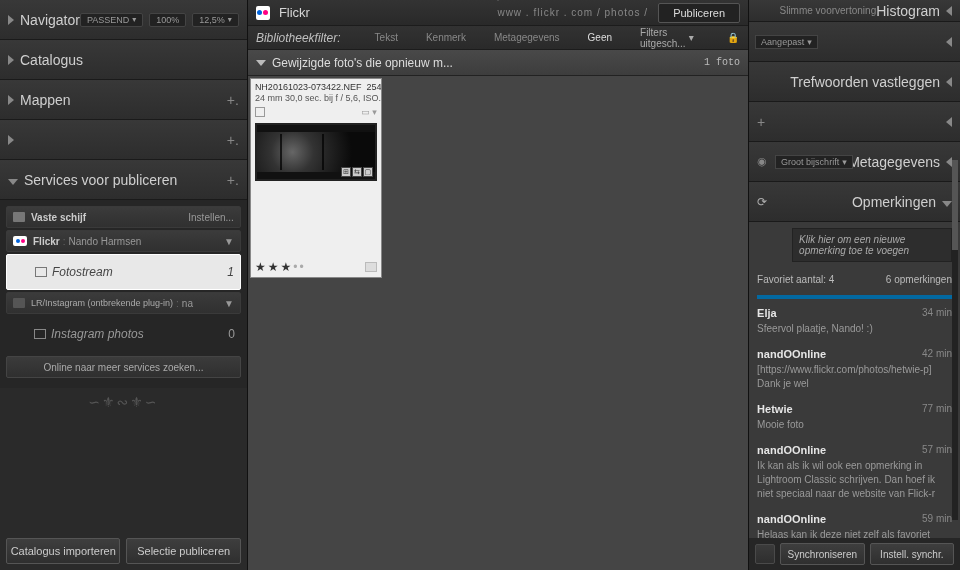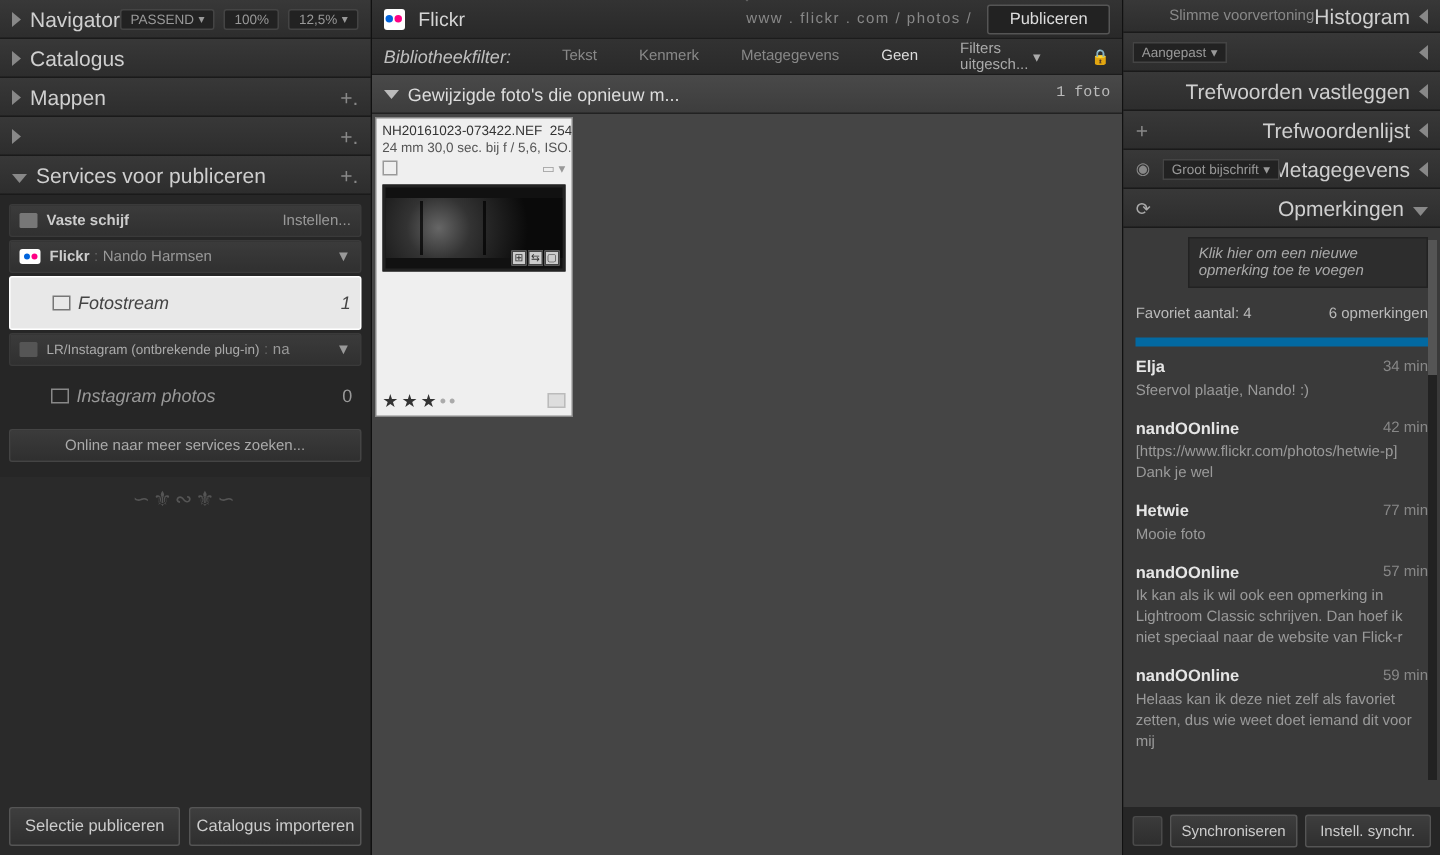--- a/index.html
+++ b/index.html
@@ -7,7 +7,7 @@
   .app { display: flex; height: 100%; }
   
   .left-panel { width: 258px; background: #2a2a2a; display: flex; flex-direction: column; border-right: 1px solid #111; }
-  .panel-header { display: flex; align-items: center; height: 26px; padding: 0 8px; background: linear-gradient(#383838,#2d2d2d); border-bottom: 1px solid #1a1a1a; cursor: pointer; }
+  .panel-header { display: flex; align-items: center; height: 40px; padding: 0 8px; background: linear-gradient(#383838,#2d2d2d); border-bottom: 1px solid #1a1a1a; cursor: pointer; }
   .panel-header .title { color: #cfcfcf; font-size: 14px; flex: 1; }
   .panel-header .tri { width: 0; height: 0; border-top: 5px solid transparent; border-bottom: 5px solid transparent; margin-right: 6px; }
   .panel-header .tri-r { border-left: 6px solid #888; }

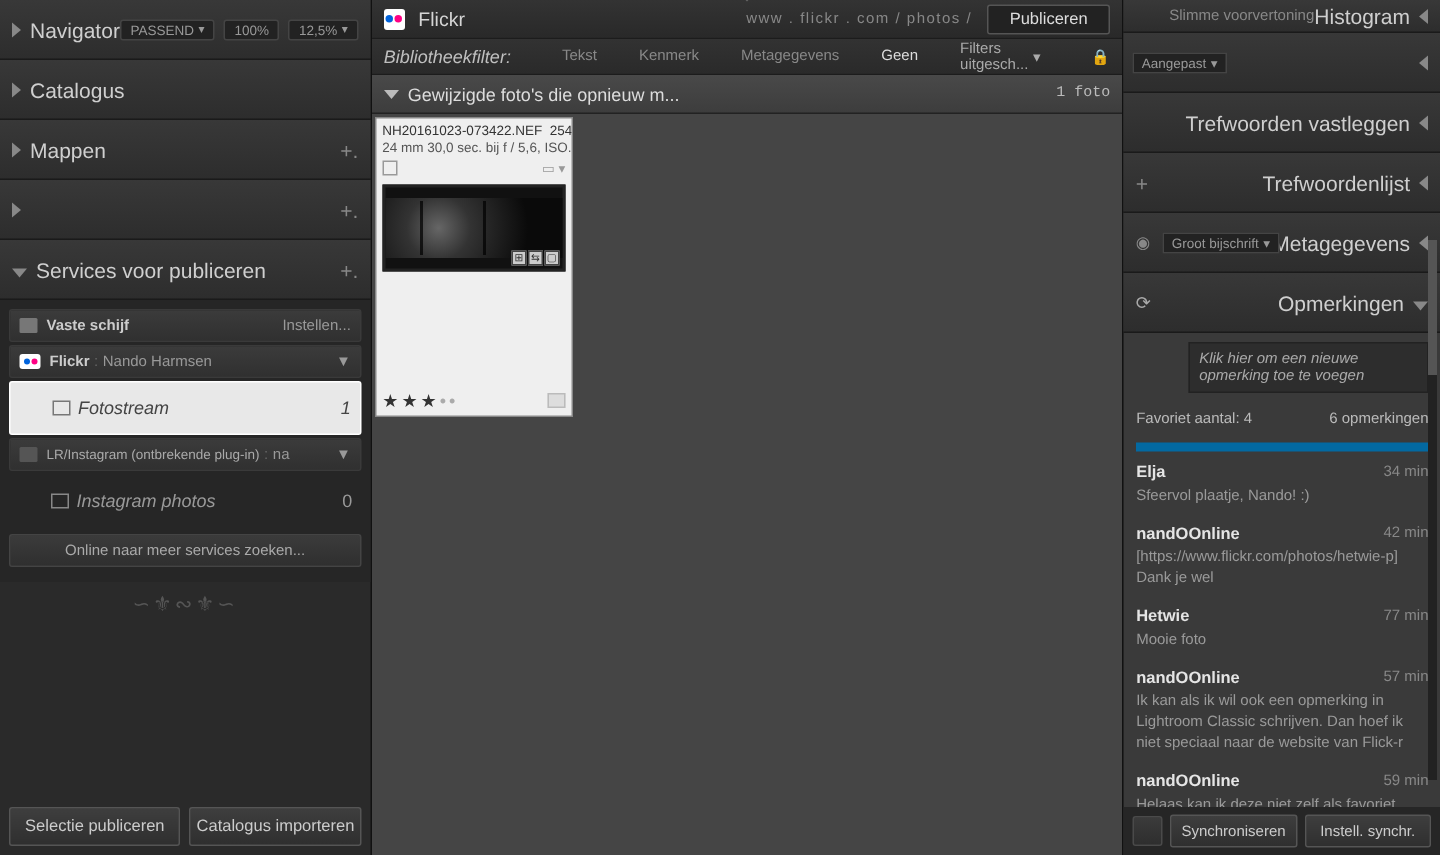--- a/index.html
+++ b/index.html
@@ -265,7 +265,6 @@
     </div>
     <div class="panel-header">
       <span class="plus plus-l">+</span>
-      <span class="title">Trefwoordenlijst</span>
       <span class="tri tri-l"></span>
     </div>
     <div class="panel-header">

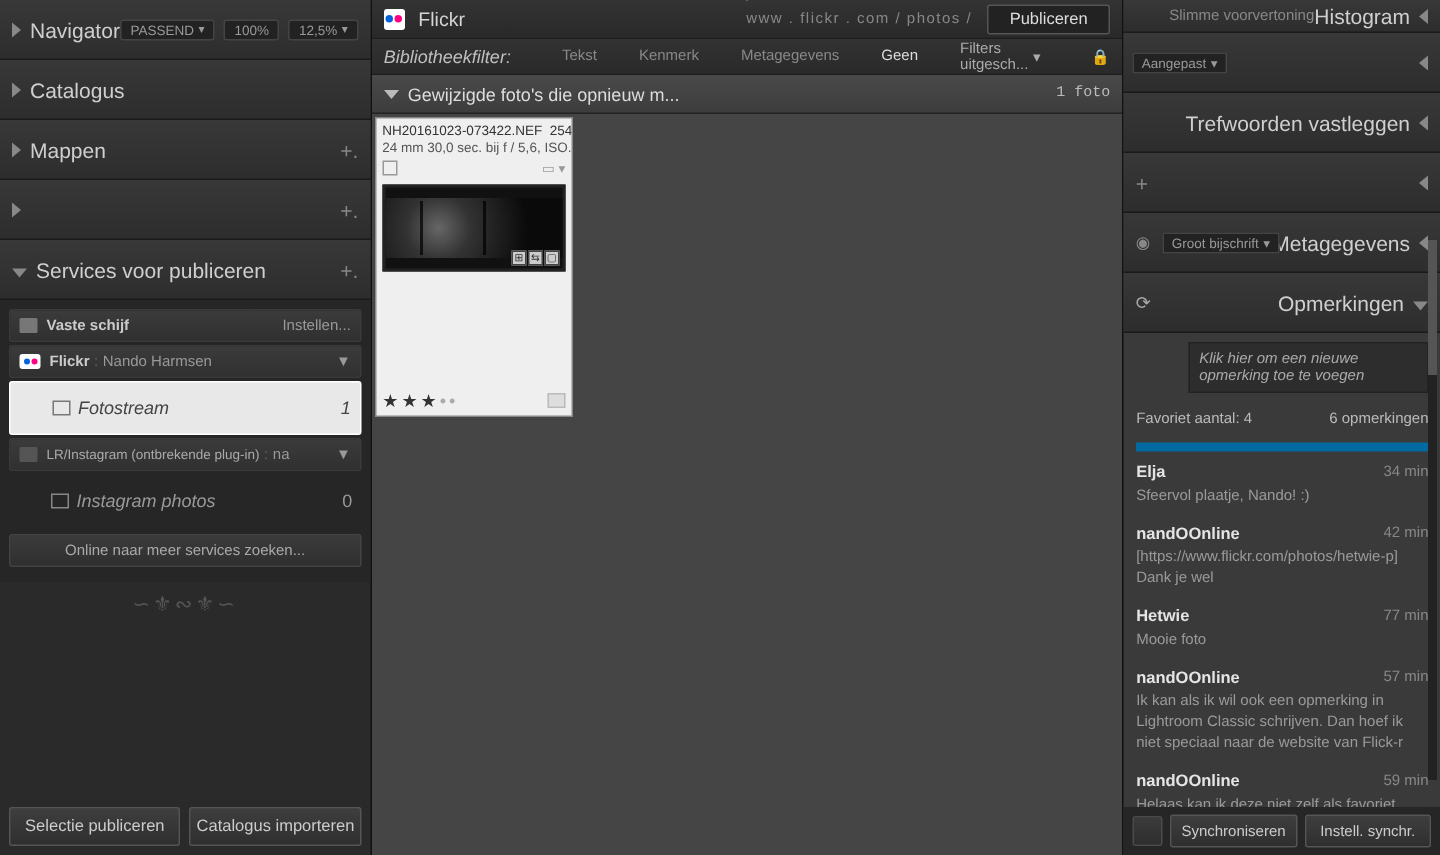--- a/index.html
+++ b/index.html
@@ -88,7 +88,7 @@
   .right-panel .sync-icon { position:absolute; left:8px; color:#aaa; font-size:12px; }
   .comments-body { background:#3a3a3a; padding:6px 8px; flex:1; overflow:auto; }
   .comment-input { background:#2d2d2d; border:1px solid #222; padding:5px 6px; font-style:italic; color:#aaa; font-size:10px; margin-bottom:8px; cursor:text;margin-left:35px; }
-  .fav-row { display:flex; justify-content:space-between; color:#bbb; font-size:10px; padding:4px 0 10px 0; border-bottom:6px solid #0369a1; margin-bottom:8px; }
+  .fav-row { display:flex; justify-content:space-between; color:#bbb; font-size:10px; padding:4px 0 10px 0; border-bottom:4px solid #0369a1; margin-bottom:8px; }
   .comment { margin-bottom:12px; }
   .comment .ch { display:flex; justify-content:space-between; font-size:11px; margin-bottom:3px; }
   .comment .author { color:#e5e5e5; font-weight:bold; }

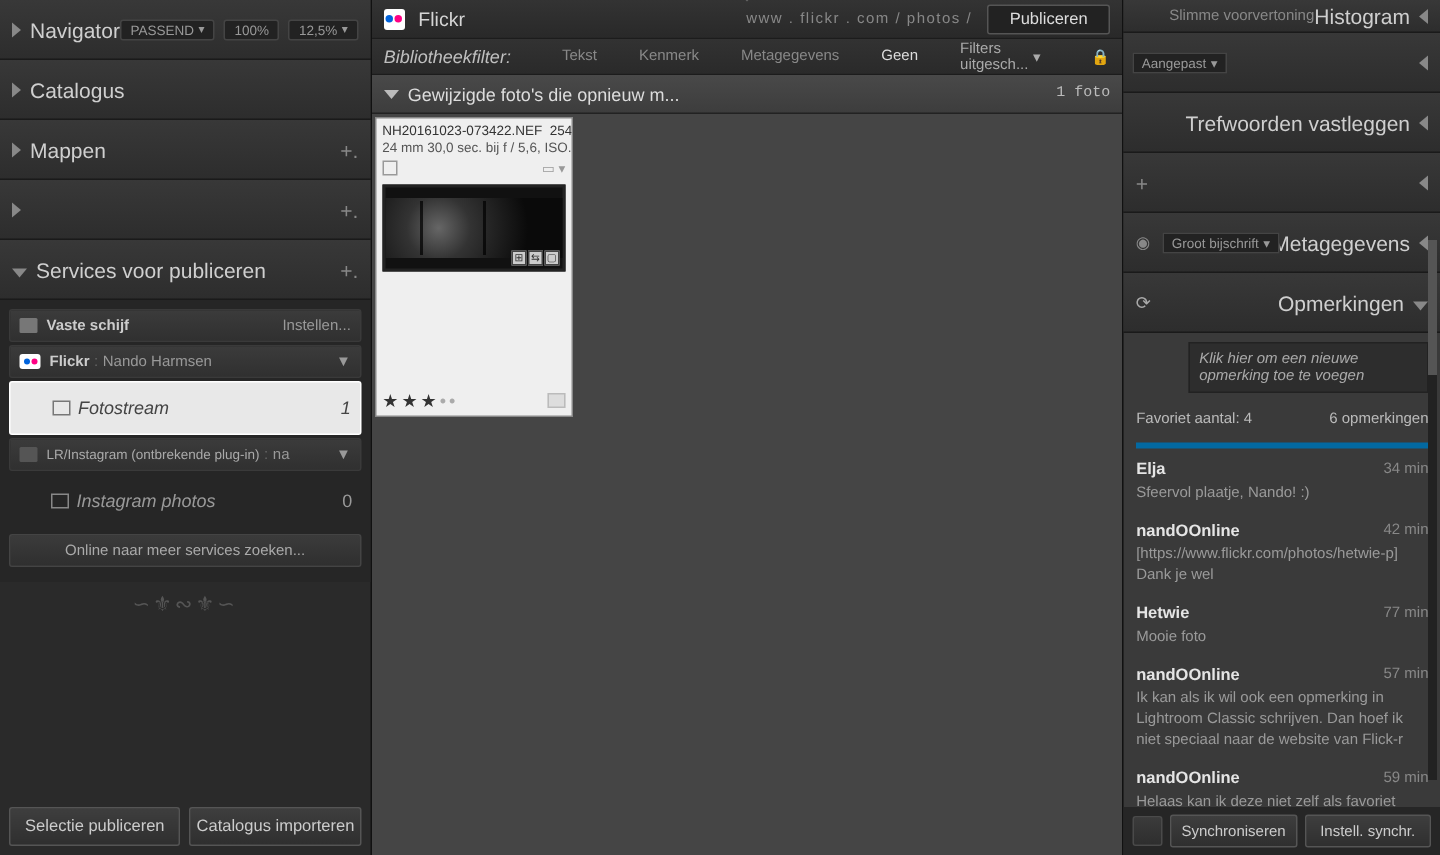--- a/index.html
+++ b/index.html
@@ -182,8 +182,8 @@
     <div class="ornament">∽⚜∾⚜∽</div>
 
     <div class="left-bottom">
+      <div class="btn">Catalogus importeren</div>
       <div class="btn">Selectie publiceren</div>
-      <div class="btn">Catalogus importeren</div>
     </div>
   </div>
 

